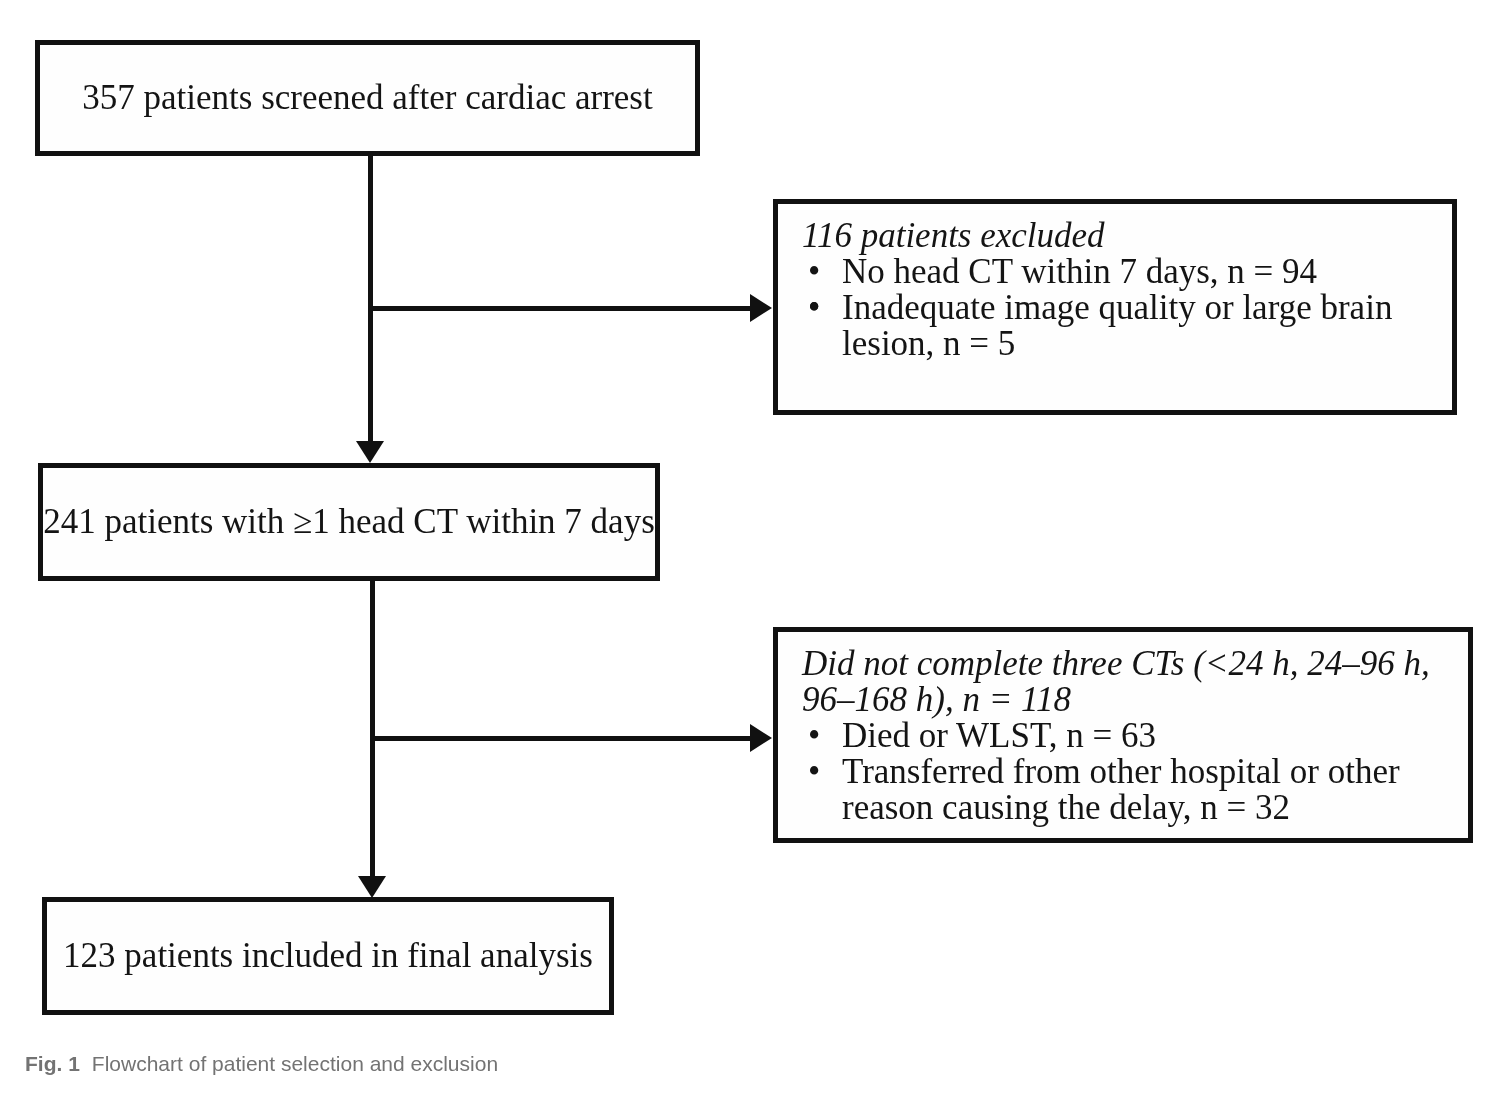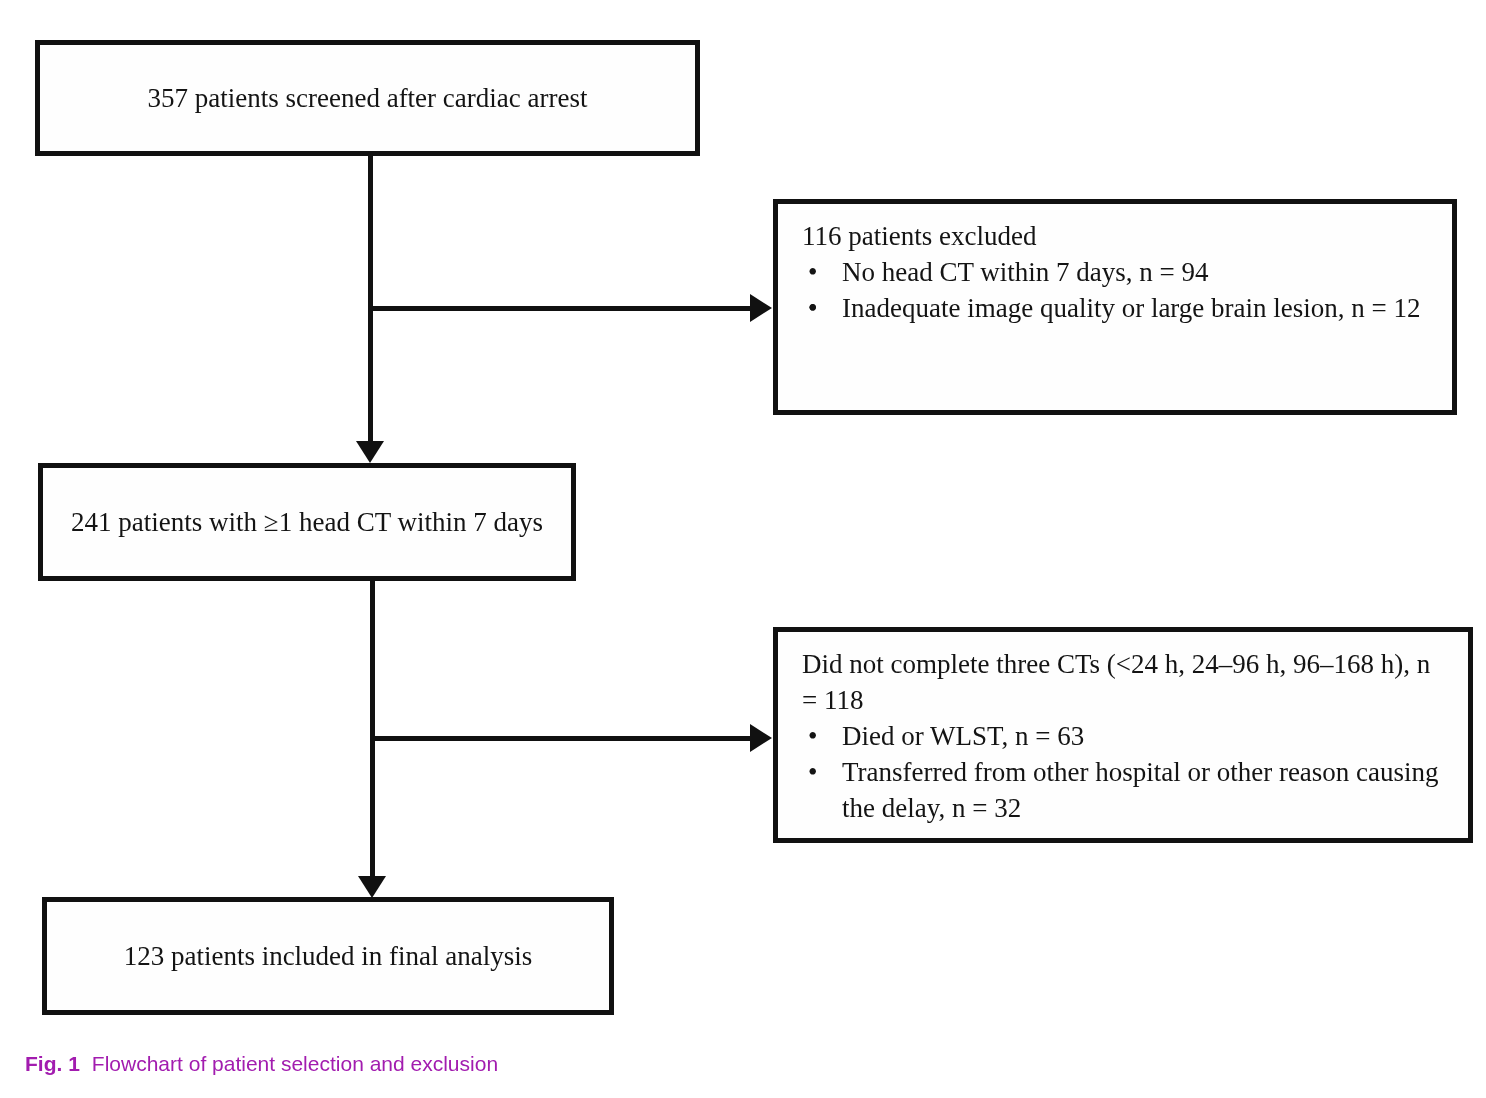--- a/index.html
+++ b/index.html
@@ -21,7 +21,7 @@
     box-sizing: border-box;
     border: 5px solid #111111;
     background: #fefefe;
-    font-size: 27px;
+    font-size: 35px;
     line-height: 36px;
   }
   .flow-box.centered {

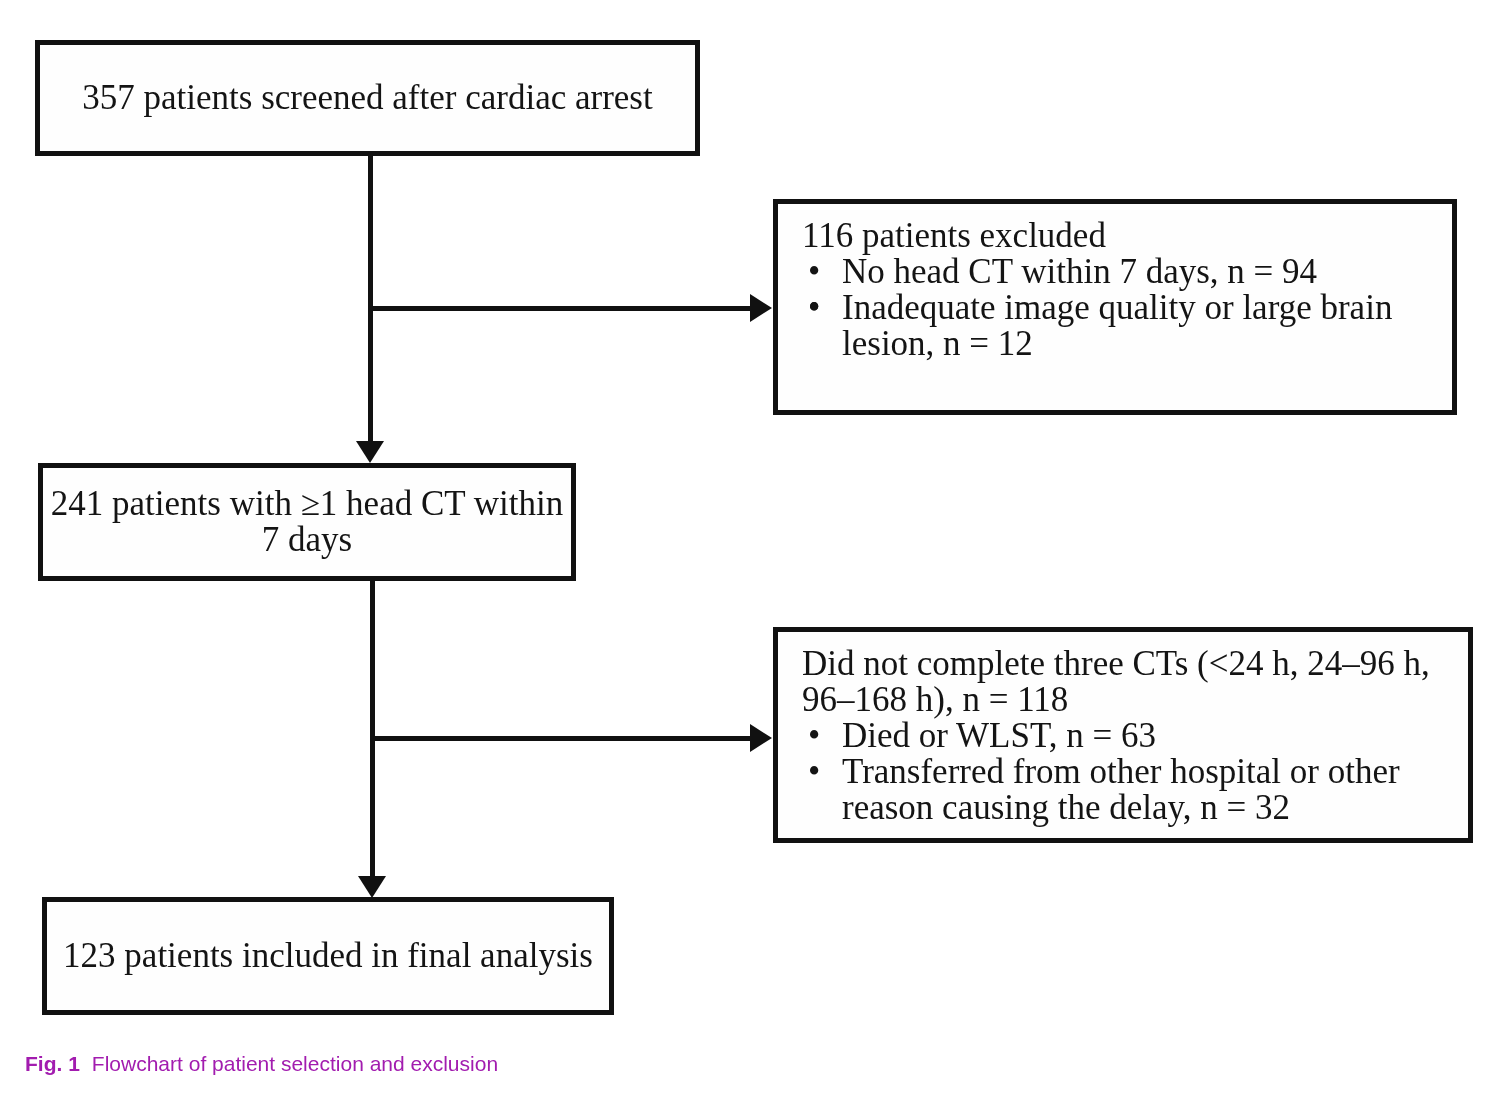--- a/index.html
+++ b/index.html
@@ -36,7 +36,7 @@
   .box-excl-1   { left: 773px; top: 199px; width: 684px; height: 216px; padding: 14px 24px; }
   .box-excl-2   { left: 773px; top: 627px; width: 700px; height: 216px; padding: 14px 24px; }
 
-  .excl-title { margin: 0; }
+  .excl-title { margin: 0; font-style: italic; }
   .excl-list {
     margin: 0;
     padding: 0;

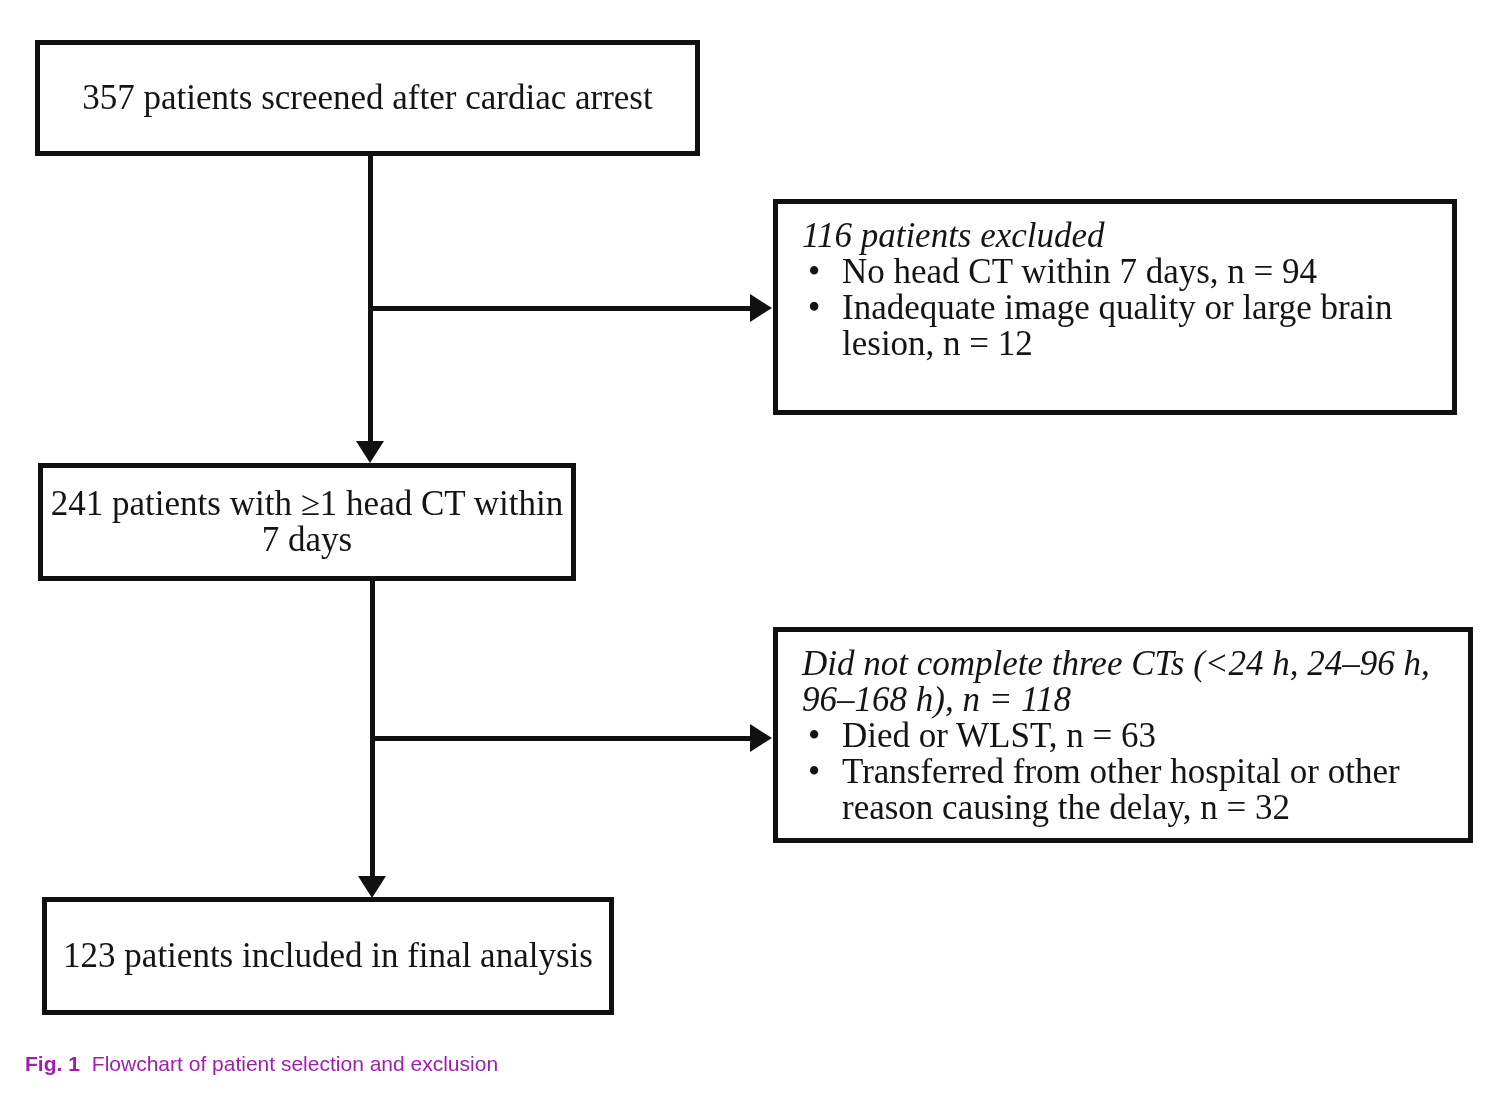--- a/index.html
+++ b/index.html
@@ -124,7 +124,7 @@
       </li>
       <li class="excl-item">
         <span class="bullet-glyph">•</span>
-        <span>Inadequate image quality or large brain lesion, n = 12</span>
+        <span>Inadequate image quality or large brain lesion, n = 5</span>
       </li>
     </ul>
   </div>

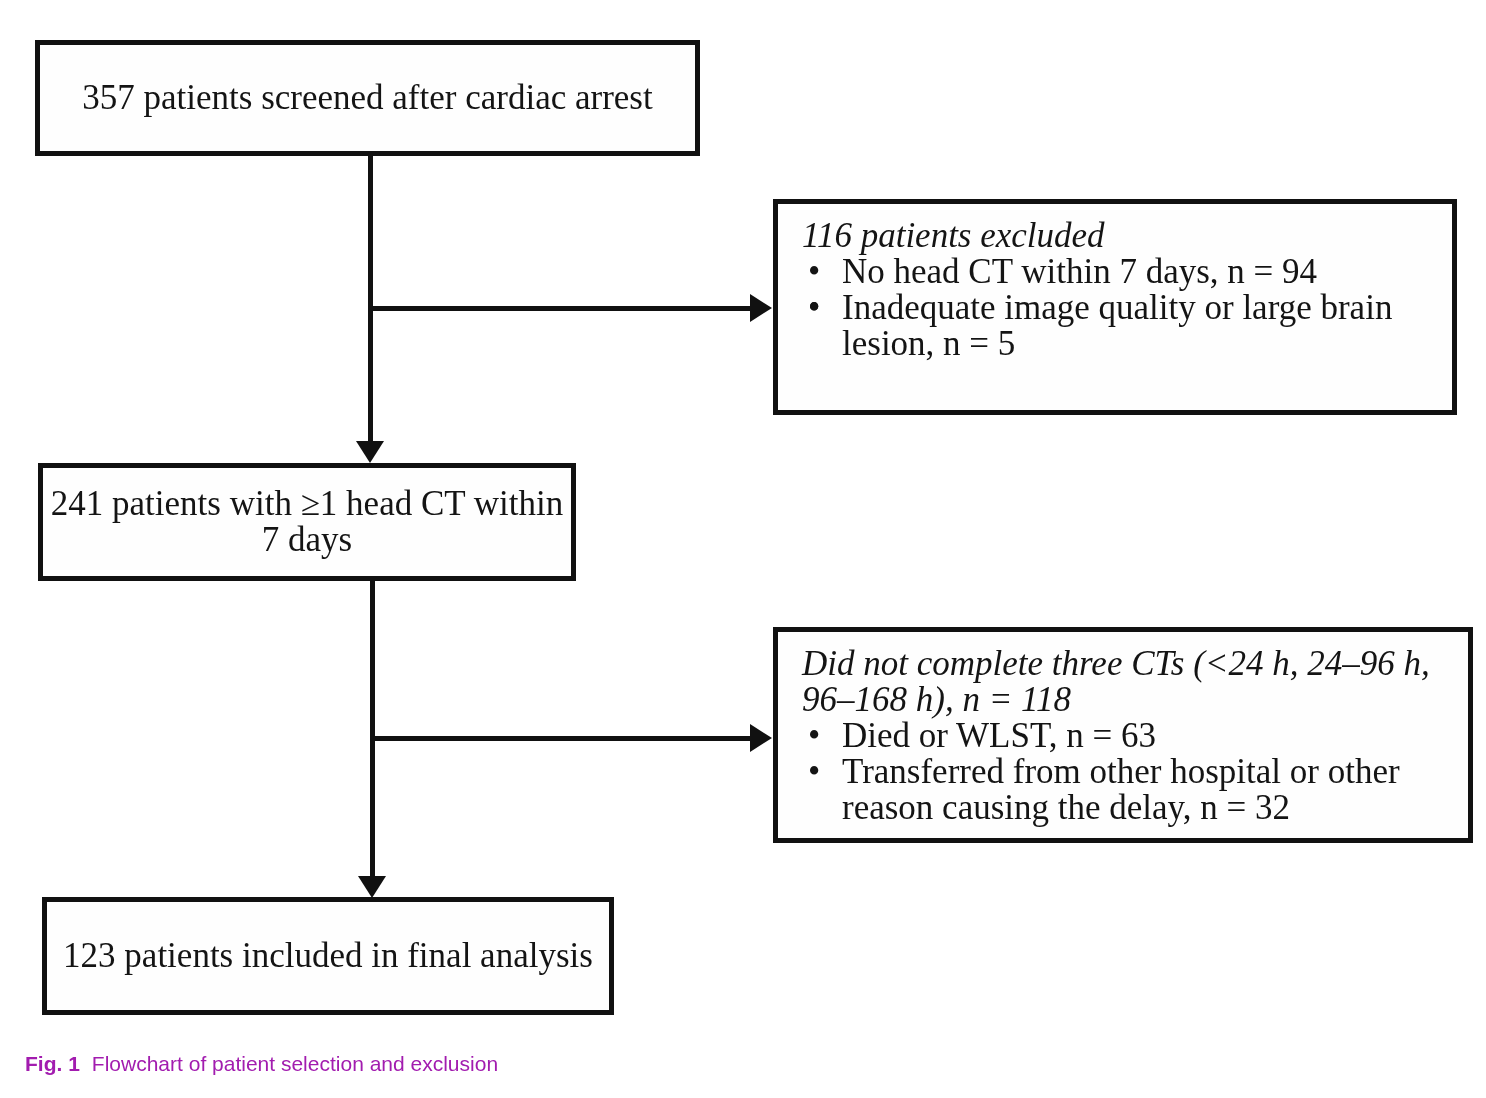--- a/index.html
+++ b/index.html
@@ -31,7 +31,7 @@
     text-align: center;
   }
   .box-screened { left: 35px;  top: 40px;  width: 665px; height: 116px; }
-  .box-headct   { left: 38px;  top: 463px; width: 538px; height: 118px; }
+  .box-headct   { left: 38px;  top: 463px; width: 622px; height: 118px; }
   .box-final    { left: 42px;  top: 897px; width: 572px; height: 118px; }
   .box-excl-1   { left: 773px; top: 199px; width: 684px; height: 216px; padding: 14px 24px; }
   .box-excl-2   { left: 773px; top: 627px; width: 700px; height: 216px; padding: 14px 24px; }

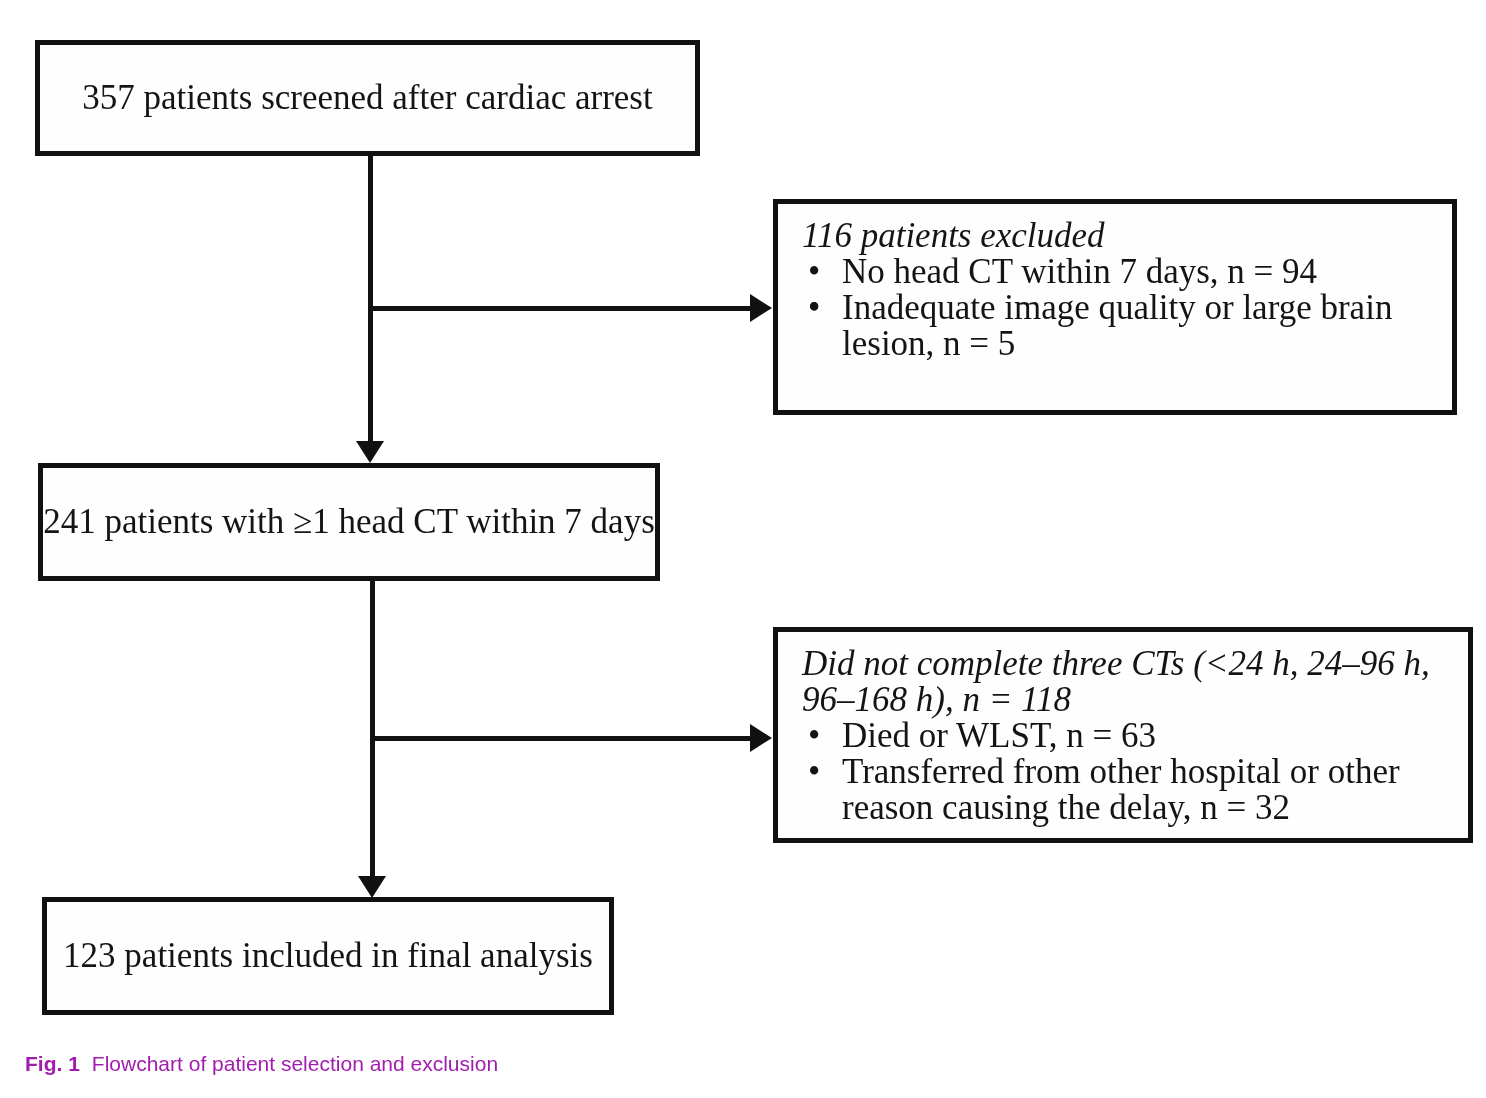--- a/index.html
+++ b/index.html
@@ -88,7 +88,7 @@
     font-family: "Liberation Sans", sans-serif;
     font-size: 21px;
     line-height: 30px;
-    color: #a21caf;
+    color: #737373;
   }
   .caption-label {
     font-weight: bold;

